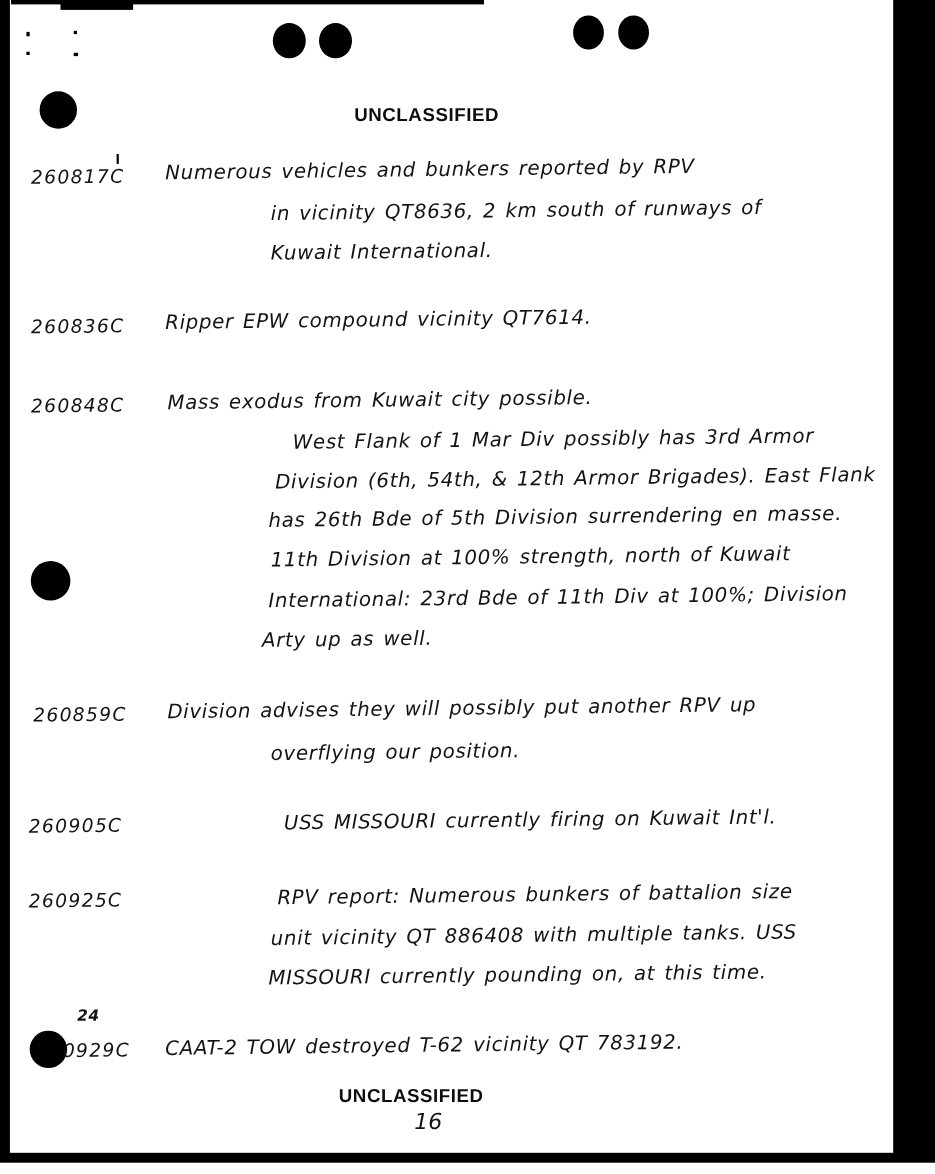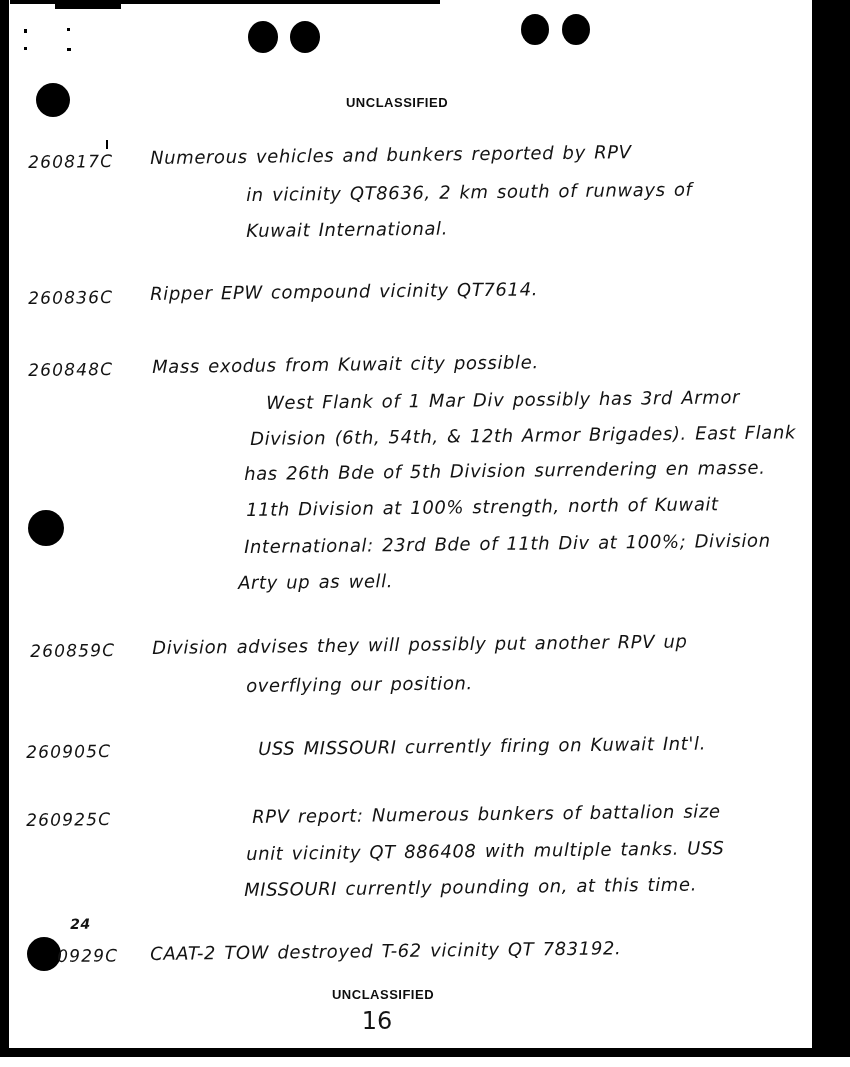--- a/index.html
+++ b/index.html
@@ -33,10 +33,9 @@
     position: absolute;
     font-family: "Liberation Sans", sans-serif;
     font-weight: bold;
-    font-size: 13px;
+    font-size: 17px;
     letter-spacing: 0.5px;
     color: #0d0d0d;
-    text-align: center;
     white-space: nowrap;
   }
   .print-header { left: 322px; top: 95px;  width: 150px; }

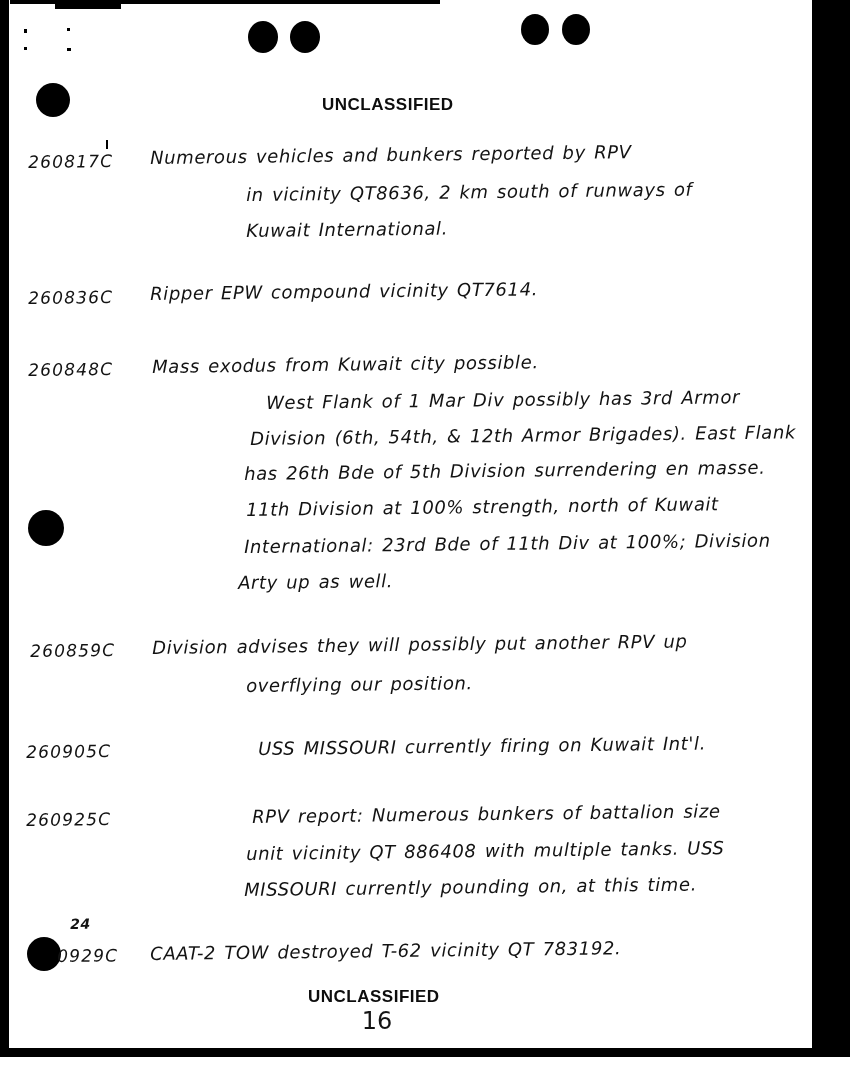--- a/index.html
+++ b/index.html
@@ -59,9 +59,10 @@
     position: absolute;
     left: 352px; top: 1007px; width: 50px;
     font-family: "DejaVu Sans", sans-serif;
-    font-size: 24px;
+    font-style: italic;
+    font-size: 20px;
     color: #131313;
-    text-align: center;
+    text-align: right;
   }
   
   .e1-t  { left: 28px;  top: 152px; }

